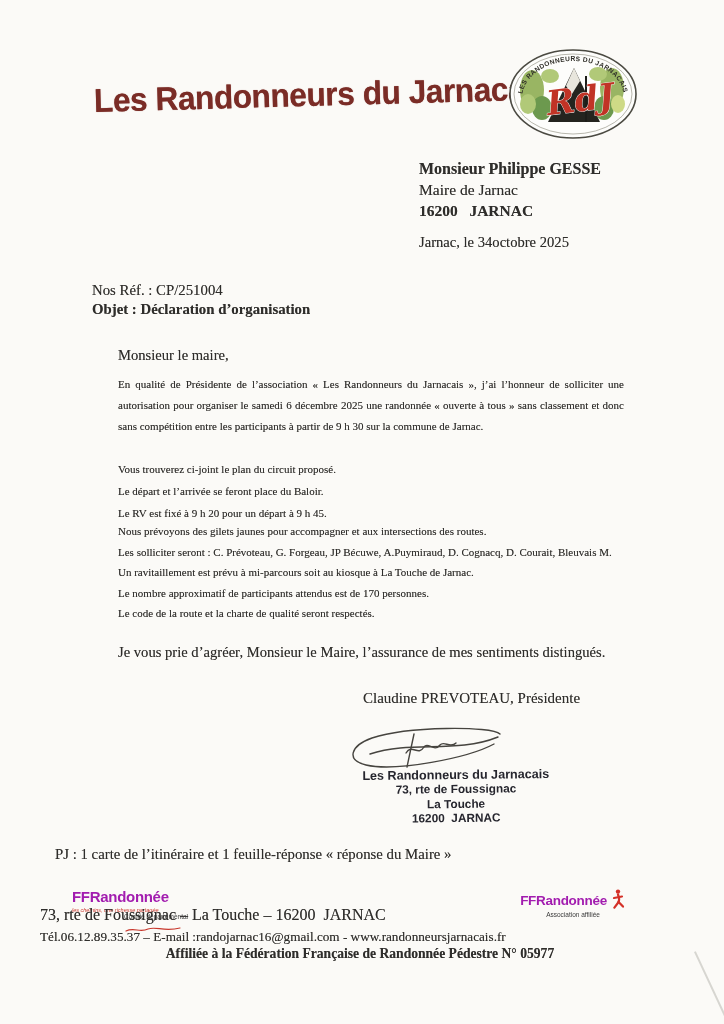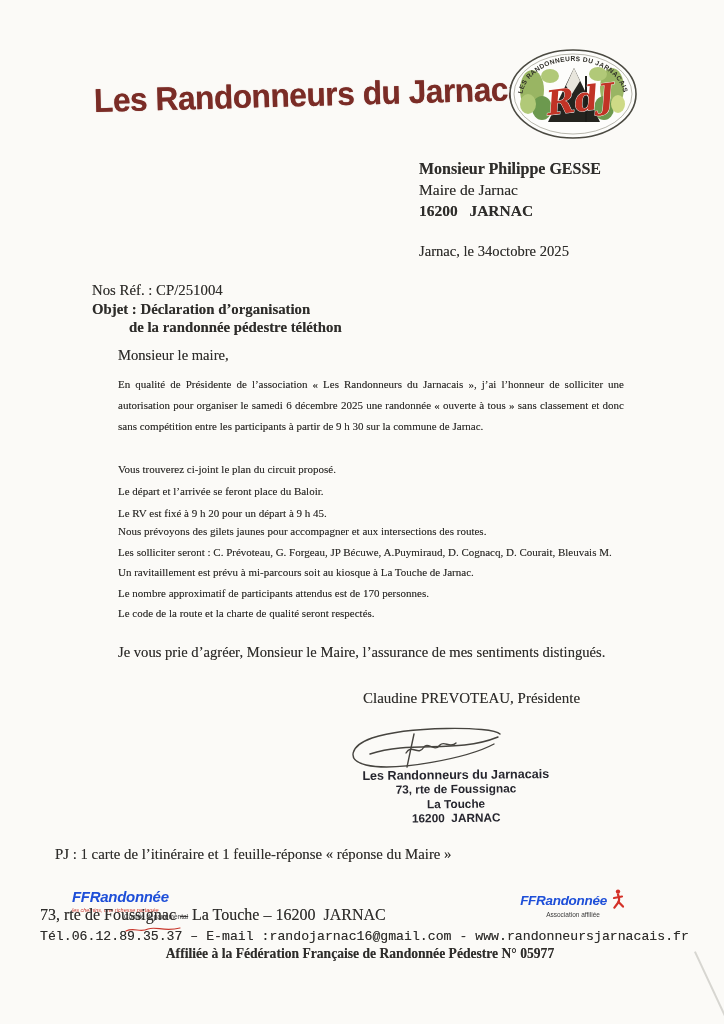--- a/index.html
+++ b/index.html
@@ -26,7 +26,7 @@
   .recipient{left:419px; top:158px; font-size:15.5px; line-height:21px;}
   .recipient .name{font-weight:bold; font-size:16px;}
   .recipient .cp{font-weight:bold;}
-  .dateline{left:419px; top:243px; font-size:14.6px;}
+  .dateline{left:419px; top:234px; font-size:14.6px;}
 
   
   .refblock{left:92px; top:281px; font-size:14.8px; line-height:18.5px;}

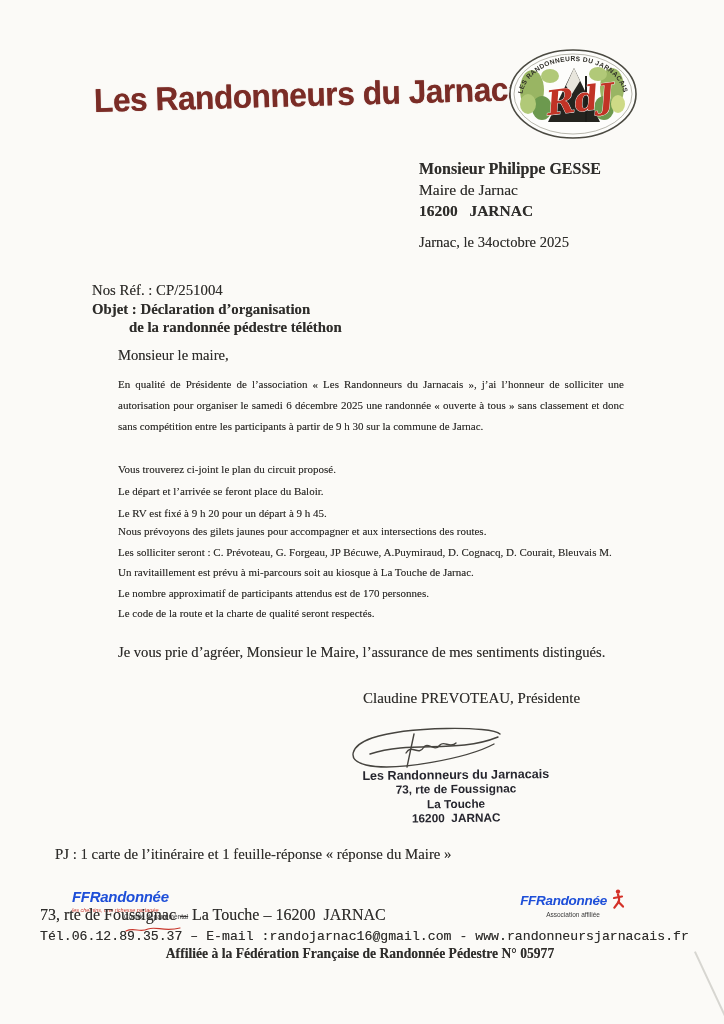--- a/index.html
+++ b/index.html
@@ -120,7 +120,6 @@
   <div class="abs refblock soft">
     <div class="line">Nos Réf. : CP/251004</div>
     <div class="bold line">Objet : Déclaration d’organisation</div>
-    <div class="bold line indent">de la randonnée pédestre téléthon</div>
   </div>
 
   <div class="abs salutation line soft">Monsieur le maire,</div>

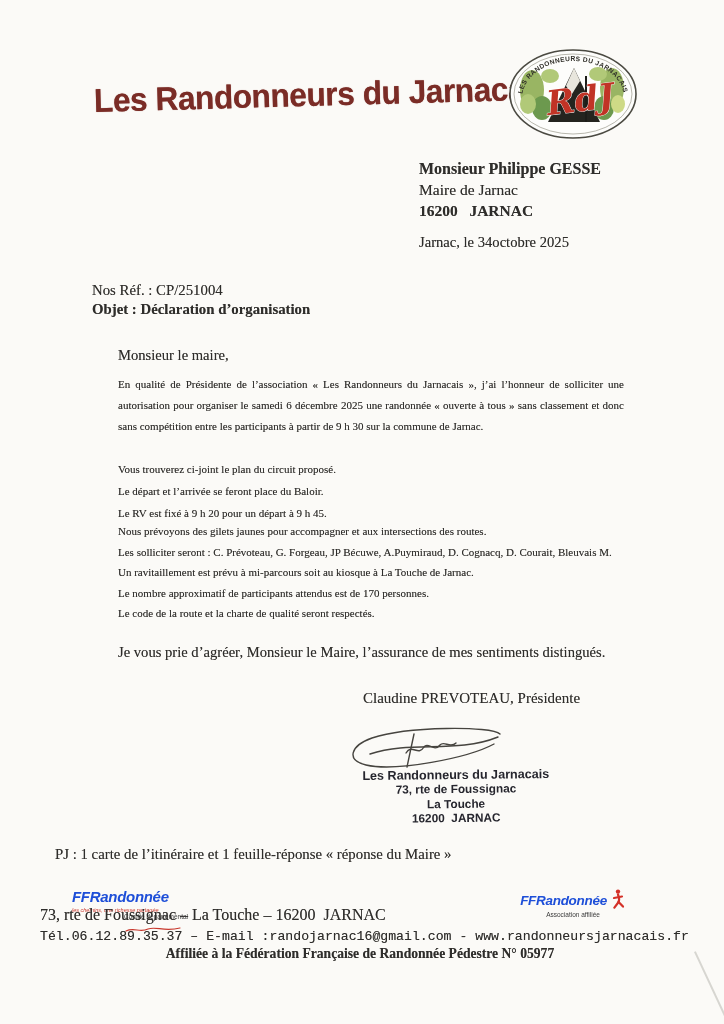--- a/index.html
+++ b/index.html
@@ -57,7 +57,7 @@
 
   
   .ff-word{font-family:"Liberation Sans", sans-serif; font-weight:bold;
-           font-style:italic; color:#1d4ed8; letter-spacing:-0.3px;margin-top:34px;}
+           color:#a21caf; letter-spacing:-0.3px;margin-top:34px;}
   .footer-left{left:72px; top:888px; width:130px;}
   .footer-left .ff-word{font-size:15px;}
   .footer-left .tagline{font-size:5.5px; color:#c8372c; font-style:italic;

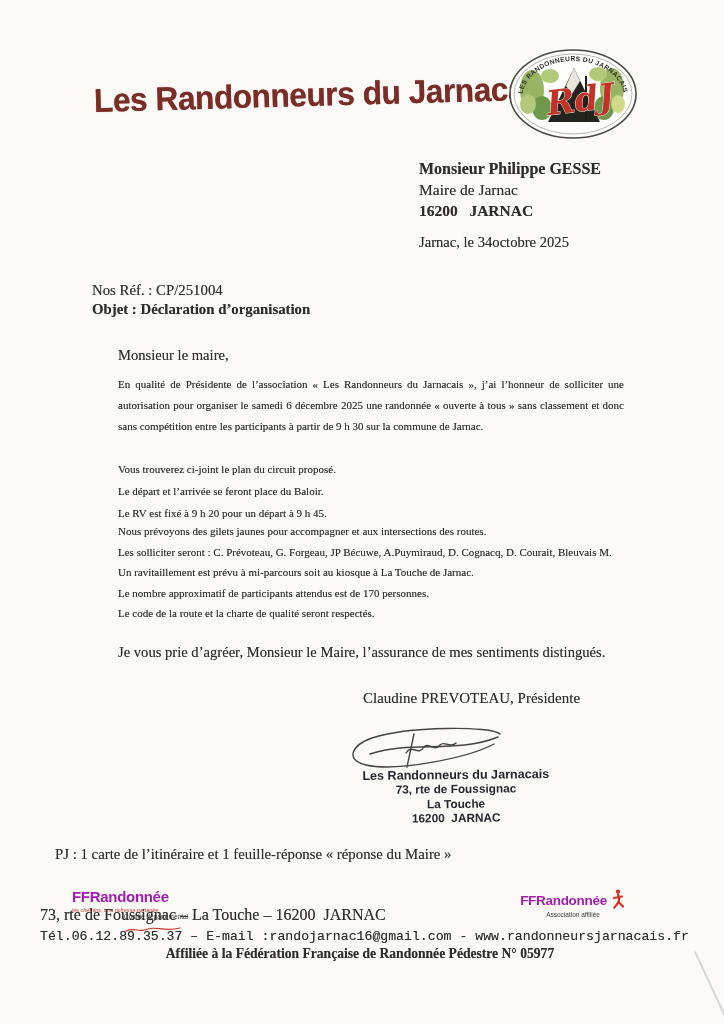--- a/index.html
+++ b/index.html
@@ -69,7 +69,7 @@
   .footer-right .subtext{font-size:6.5px; color:#3a3a3a;
                          font-family:"Liberation Sans", sans-serif; margin-top:2px;}
   .footer-address{left:40px; top:906px; width:600px; text-align:left; font-size:16px;}
-  .footer-contact{left:40px; top:929px; width:620px; text-align:left; font-size:13.2px;font-family:Liberation Mono, monospace;}
+  .footer-contact{left:40px; top:929px; width:620px; text-align:left; font-size:13.2px;}
   .footer-affiliation{left:40px; top:946px; width:640px; text-align:center;
                       font-size:13.6px; font-weight:bold;}
   .scan-edge{left:694px; top:952px; width:2px; height:95px; background:#d7d6d1;

